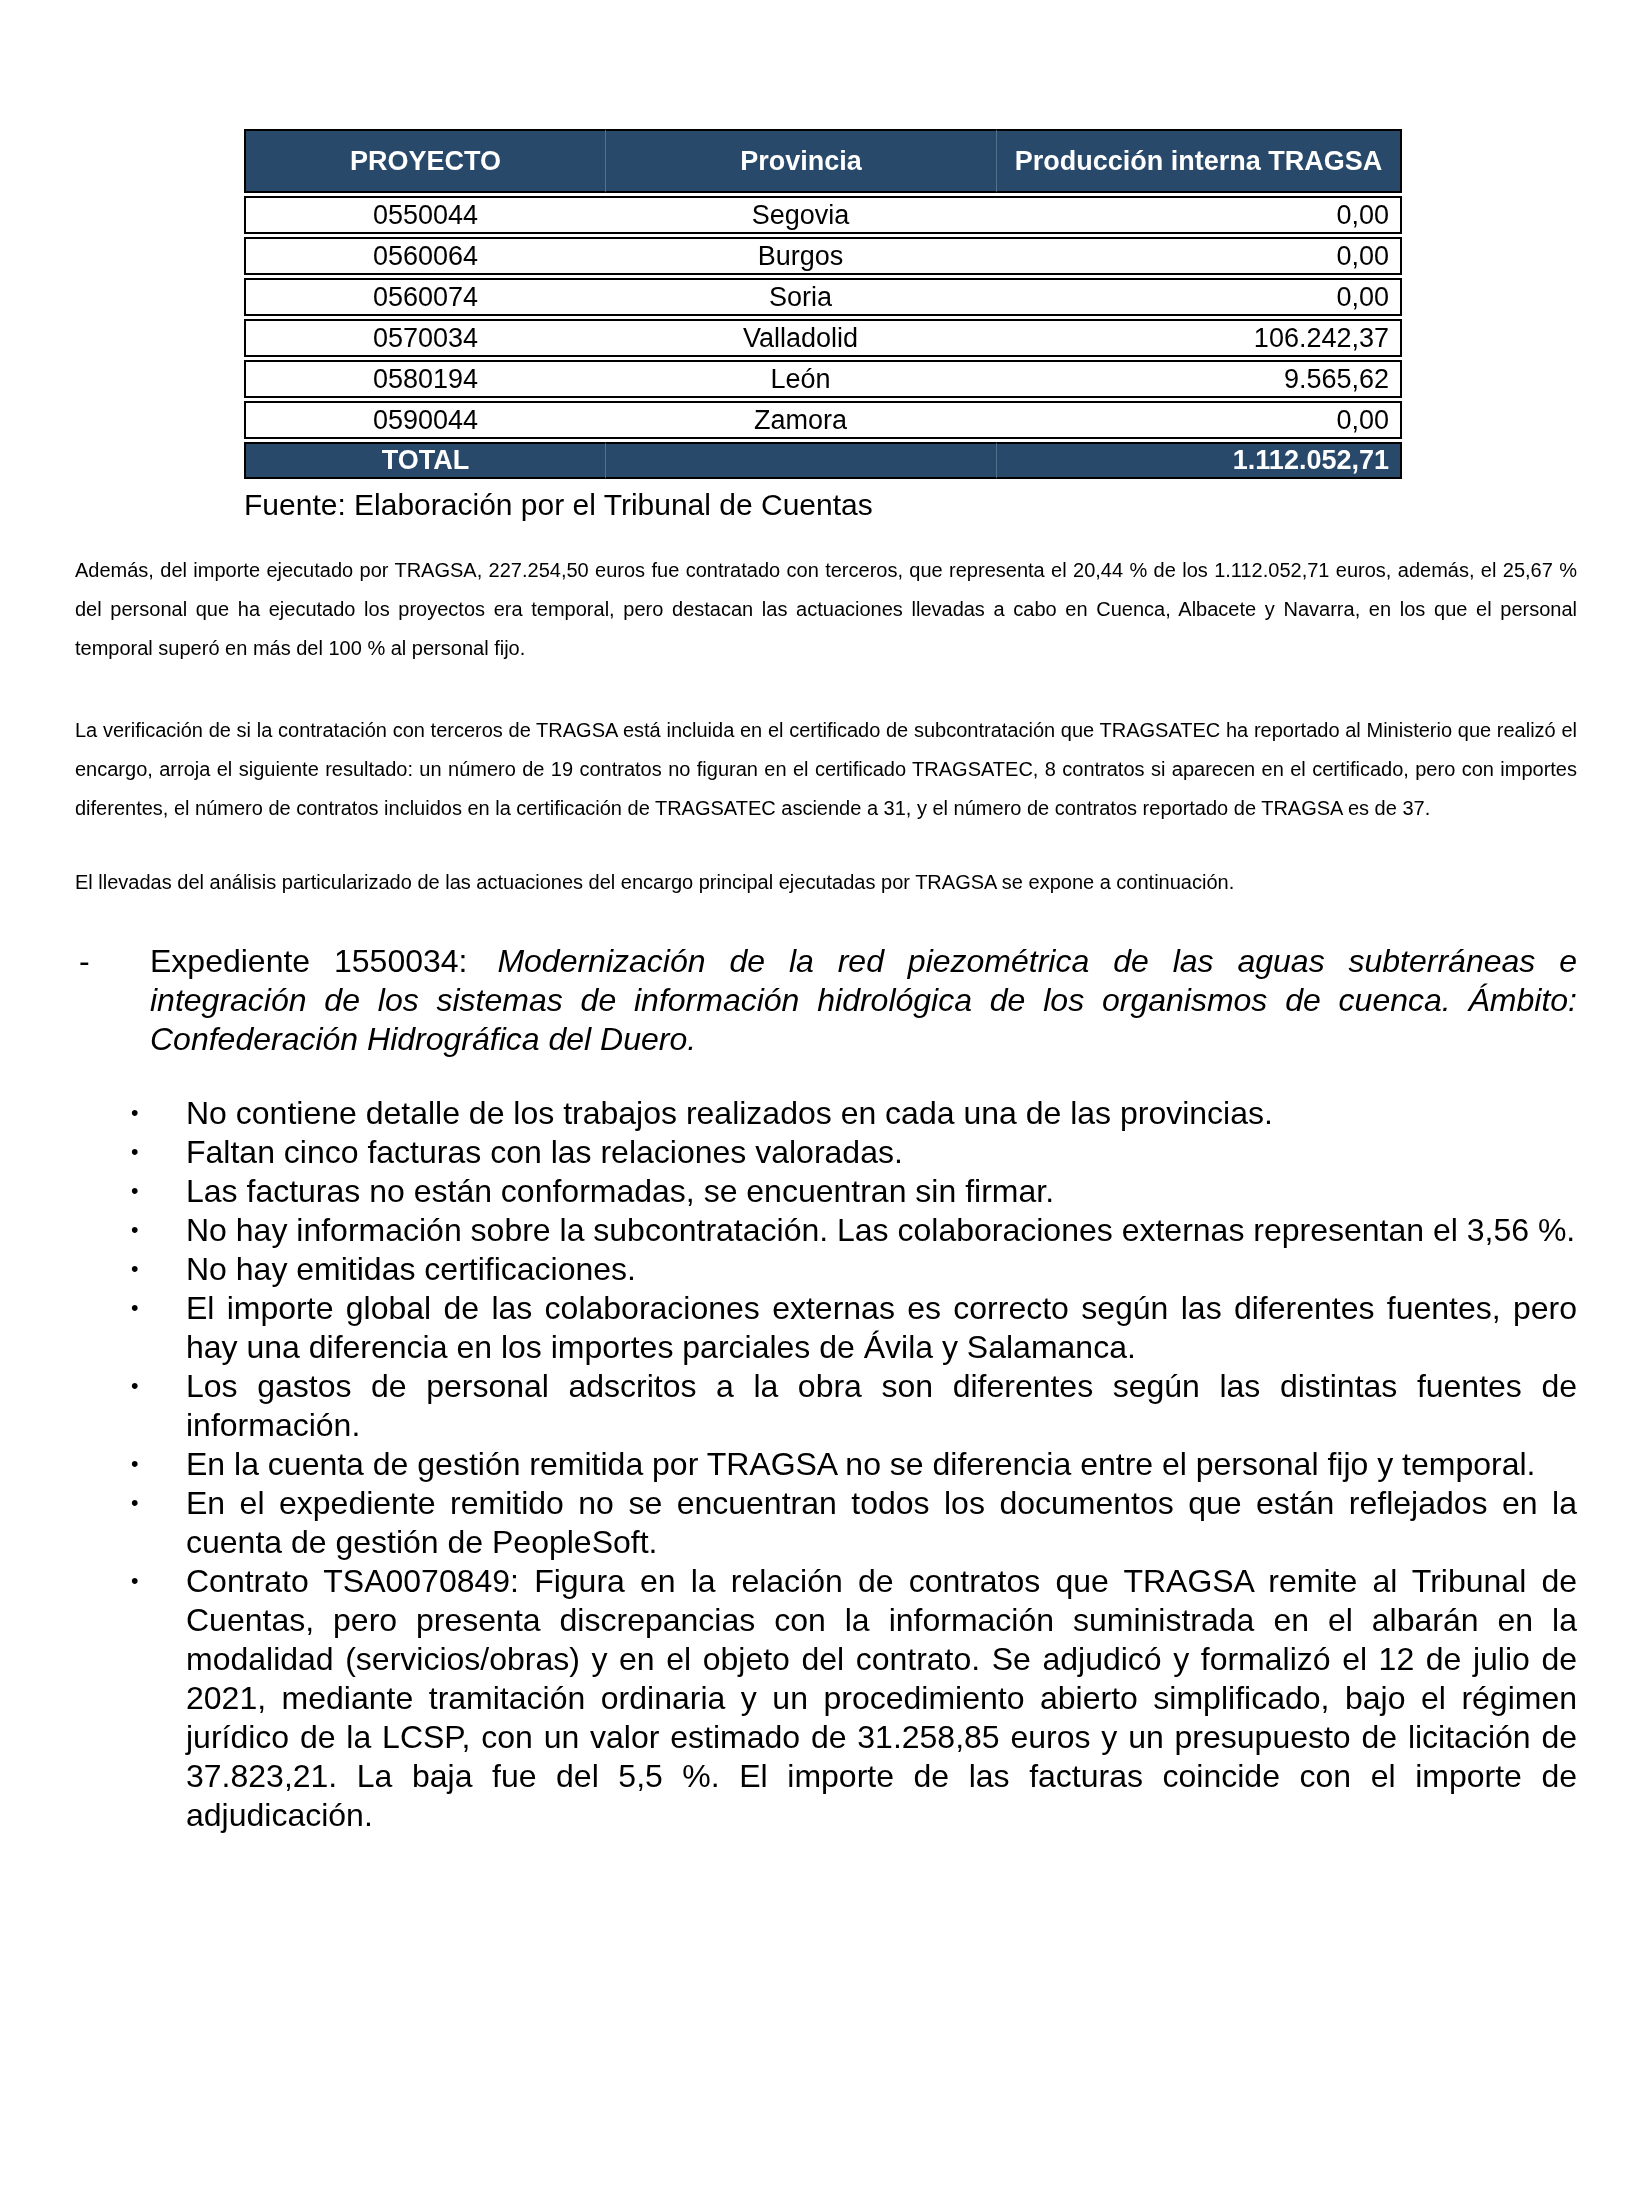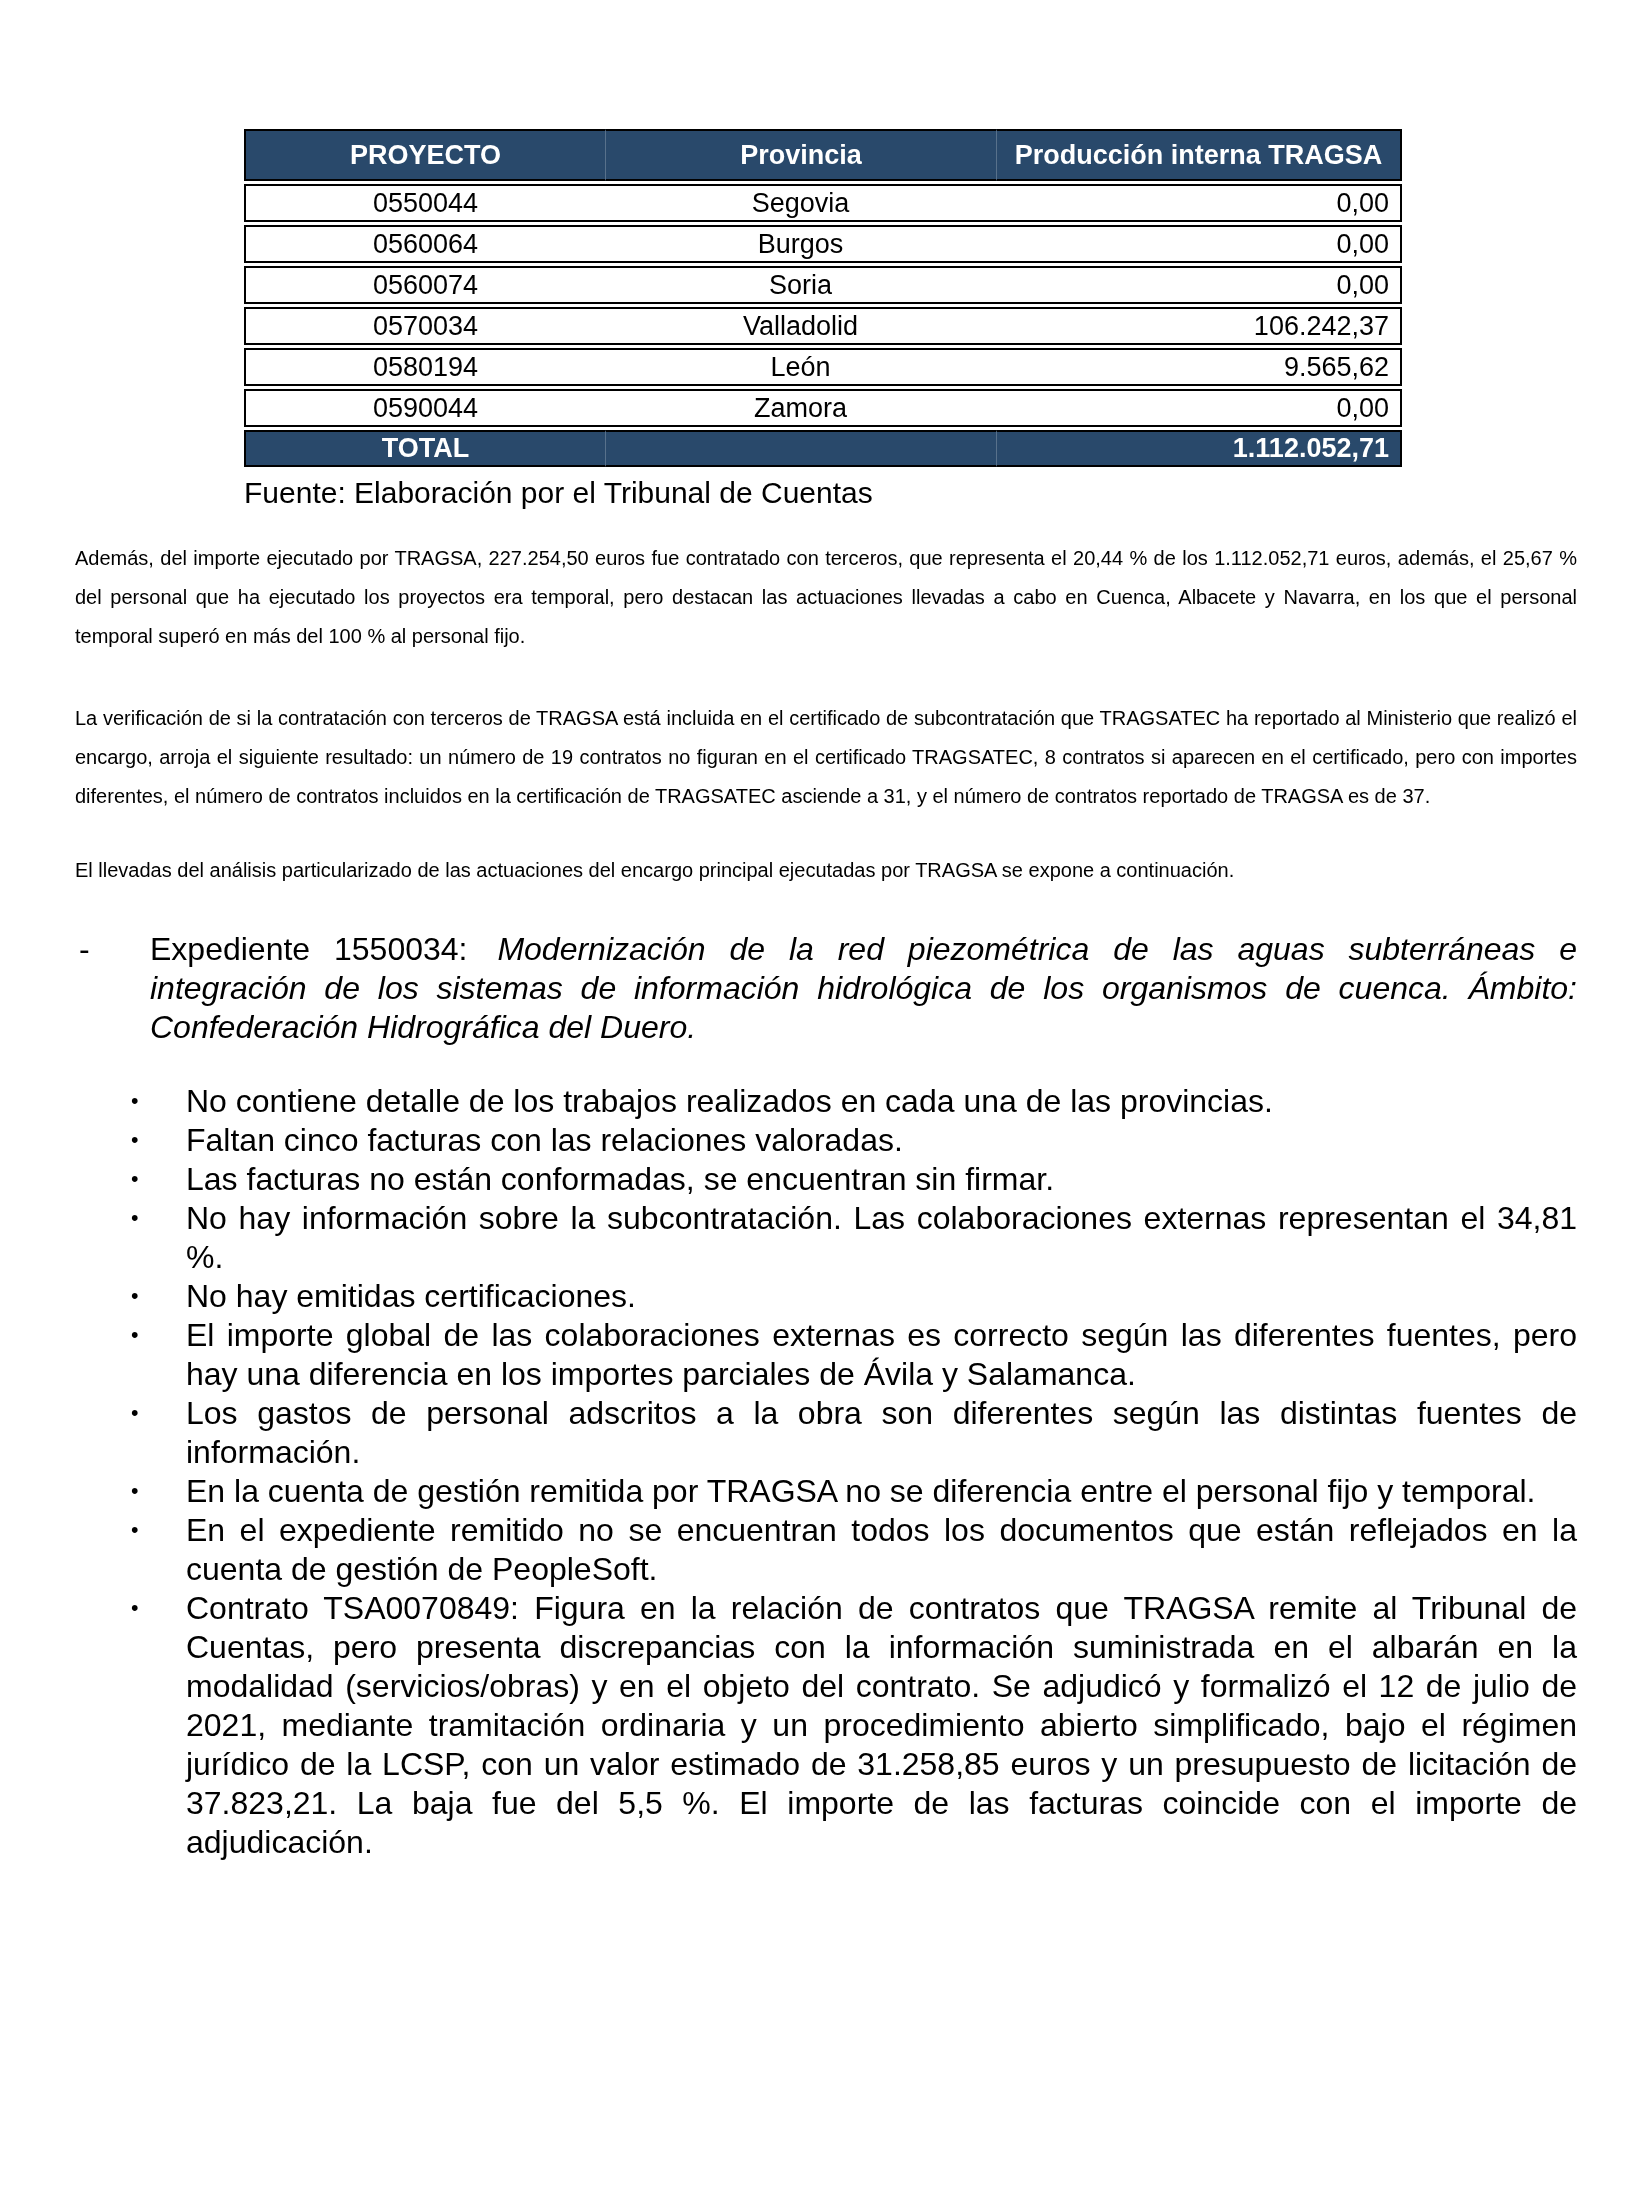--- a/index.html
+++ b/index.html
@@ -43,7 +43,7 @@
   table.data-table th:last-child,
   table.data-table td:last-child { border-right: 2.4px solid #000; }
   th.hdr {
-    height: 52px;
+    height: 64px;
     background: var(--header-bg, #29496b);
     color: var(--header-fg, #ffffff);
     font-weight: bold;

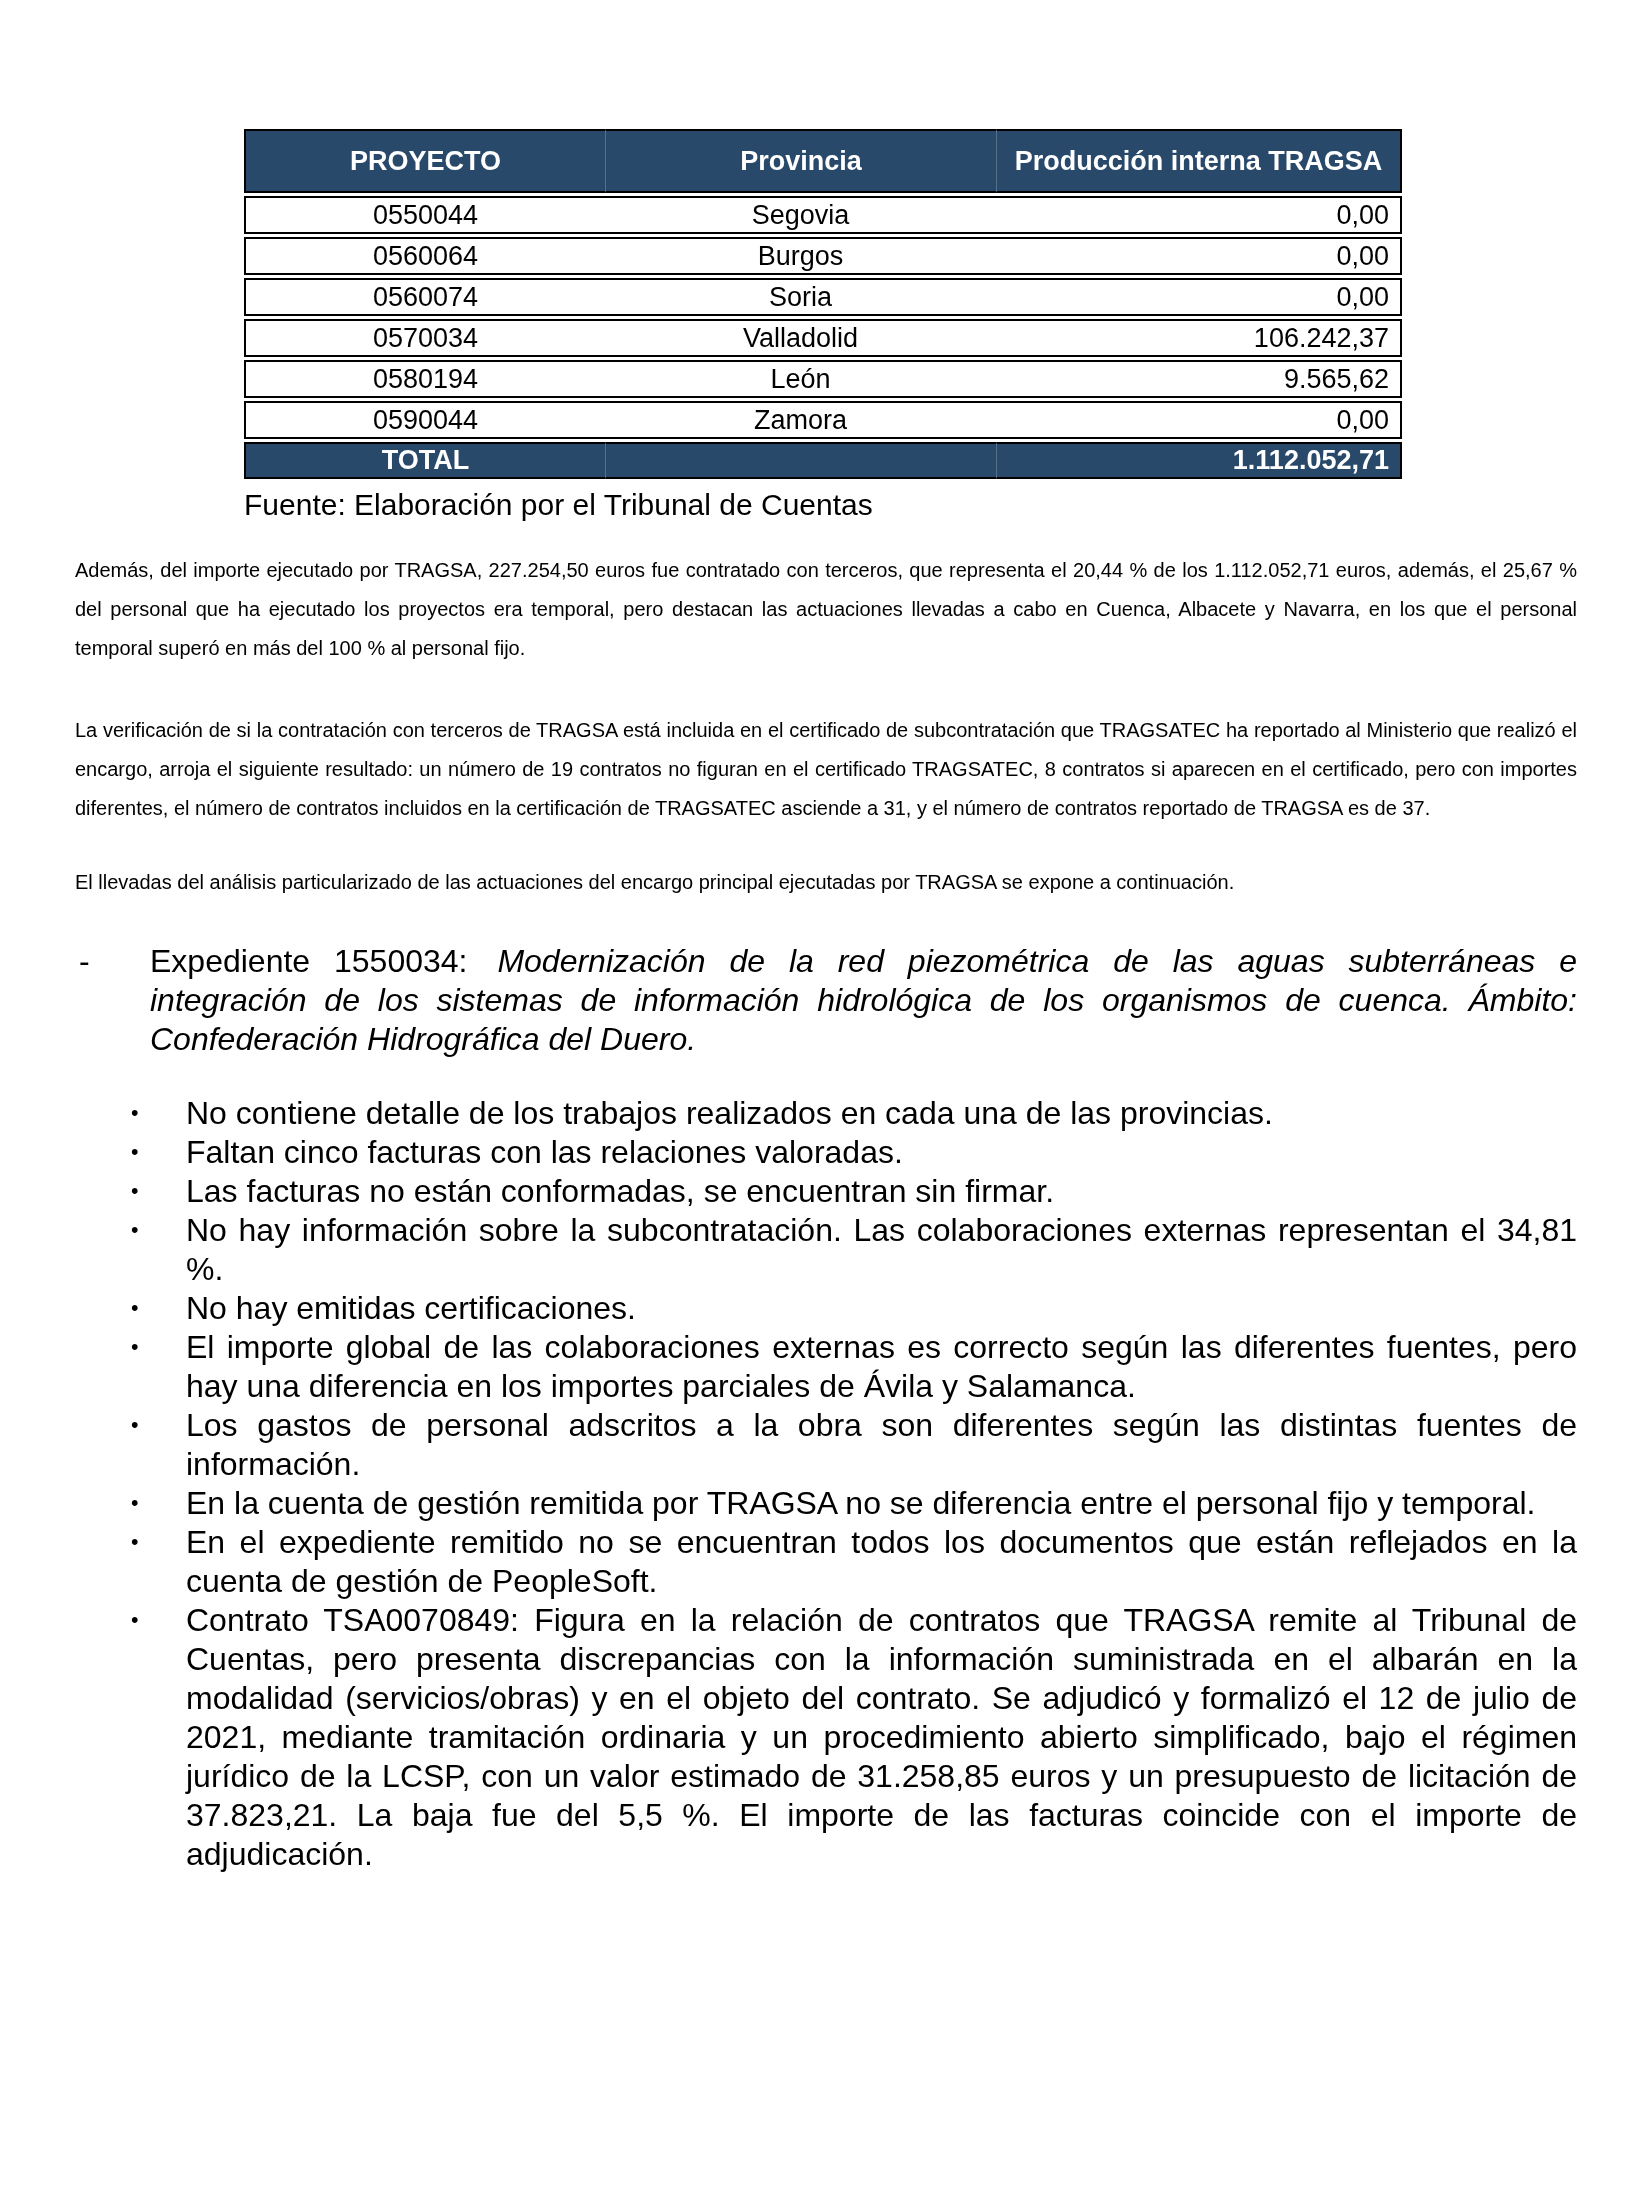--- a/index.html
+++ b/index.html
@@ -215,7 +215,7 @@
     </li>
     <li>
       <span class="li-marker">•</span>
-      <span class="li-text">No hay información sobre la subcontratación. Las colaboraciones externas representan el 34,81 %.</span>
+      <span class="li-text">No hay información sobre la subcontratación. Las colaboraciones externas representan el 3,56 %.</span>
     </li>
     <li>
       <span class="li-marker">•</span>

